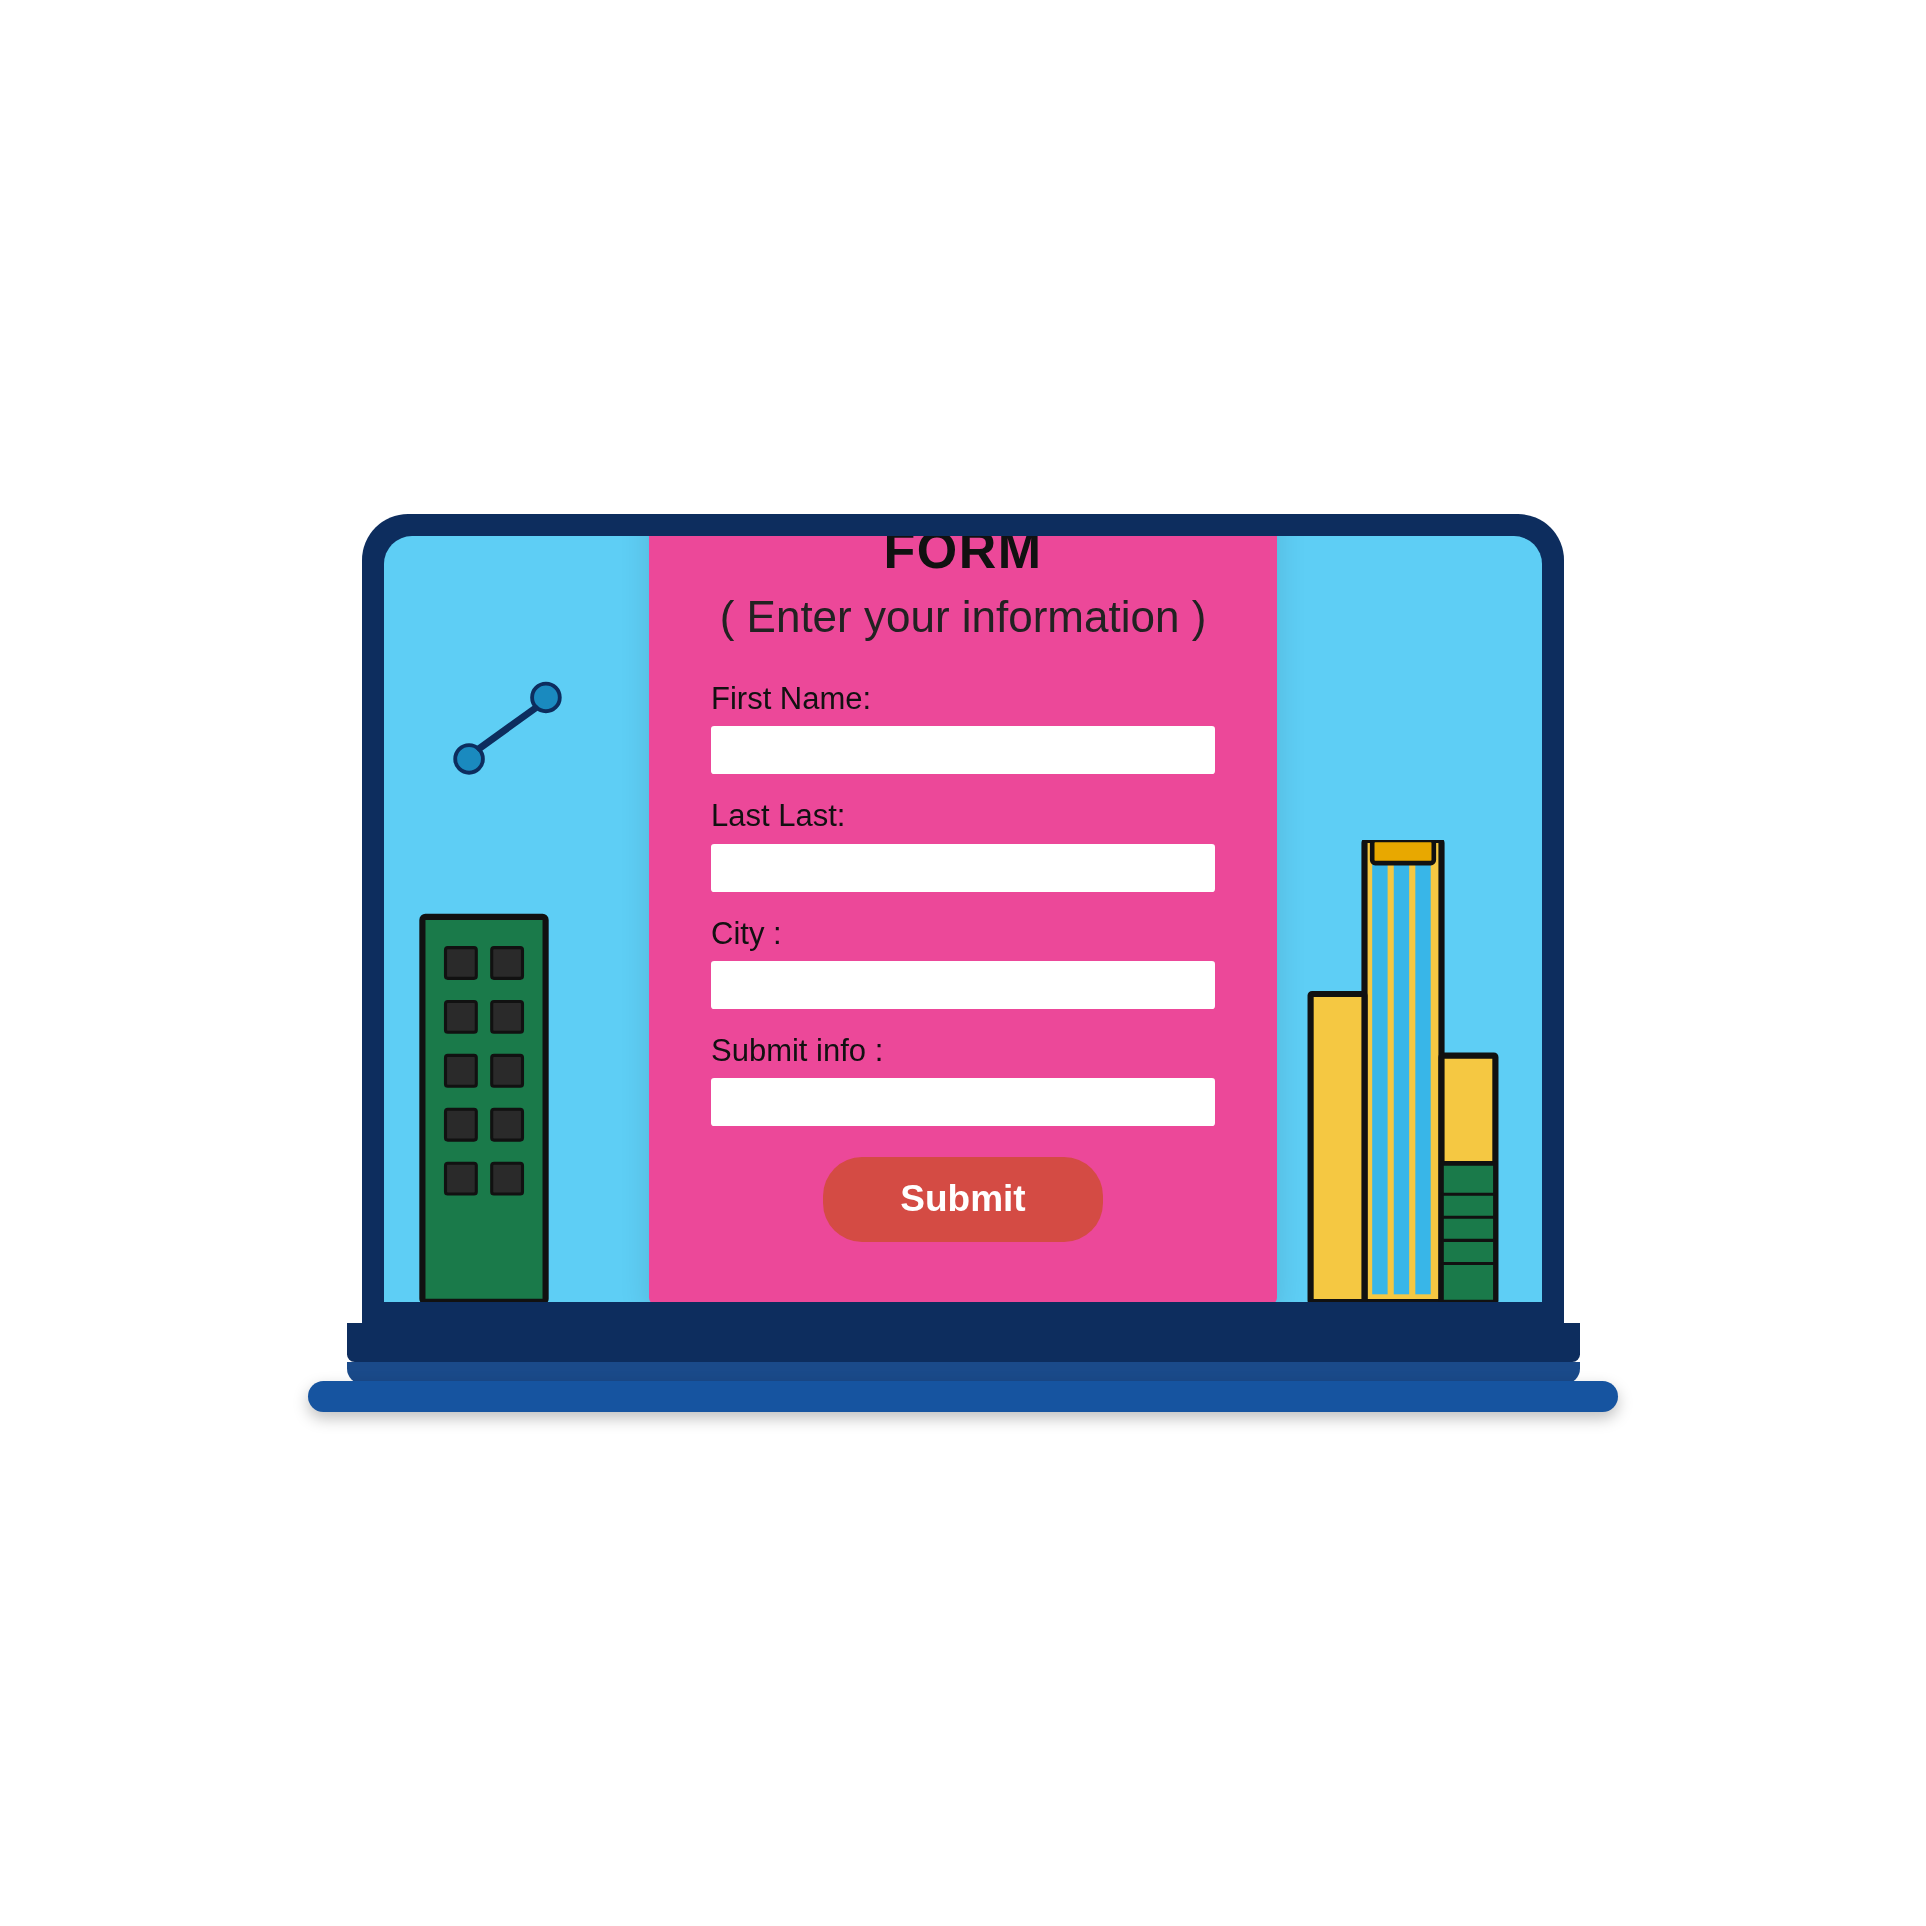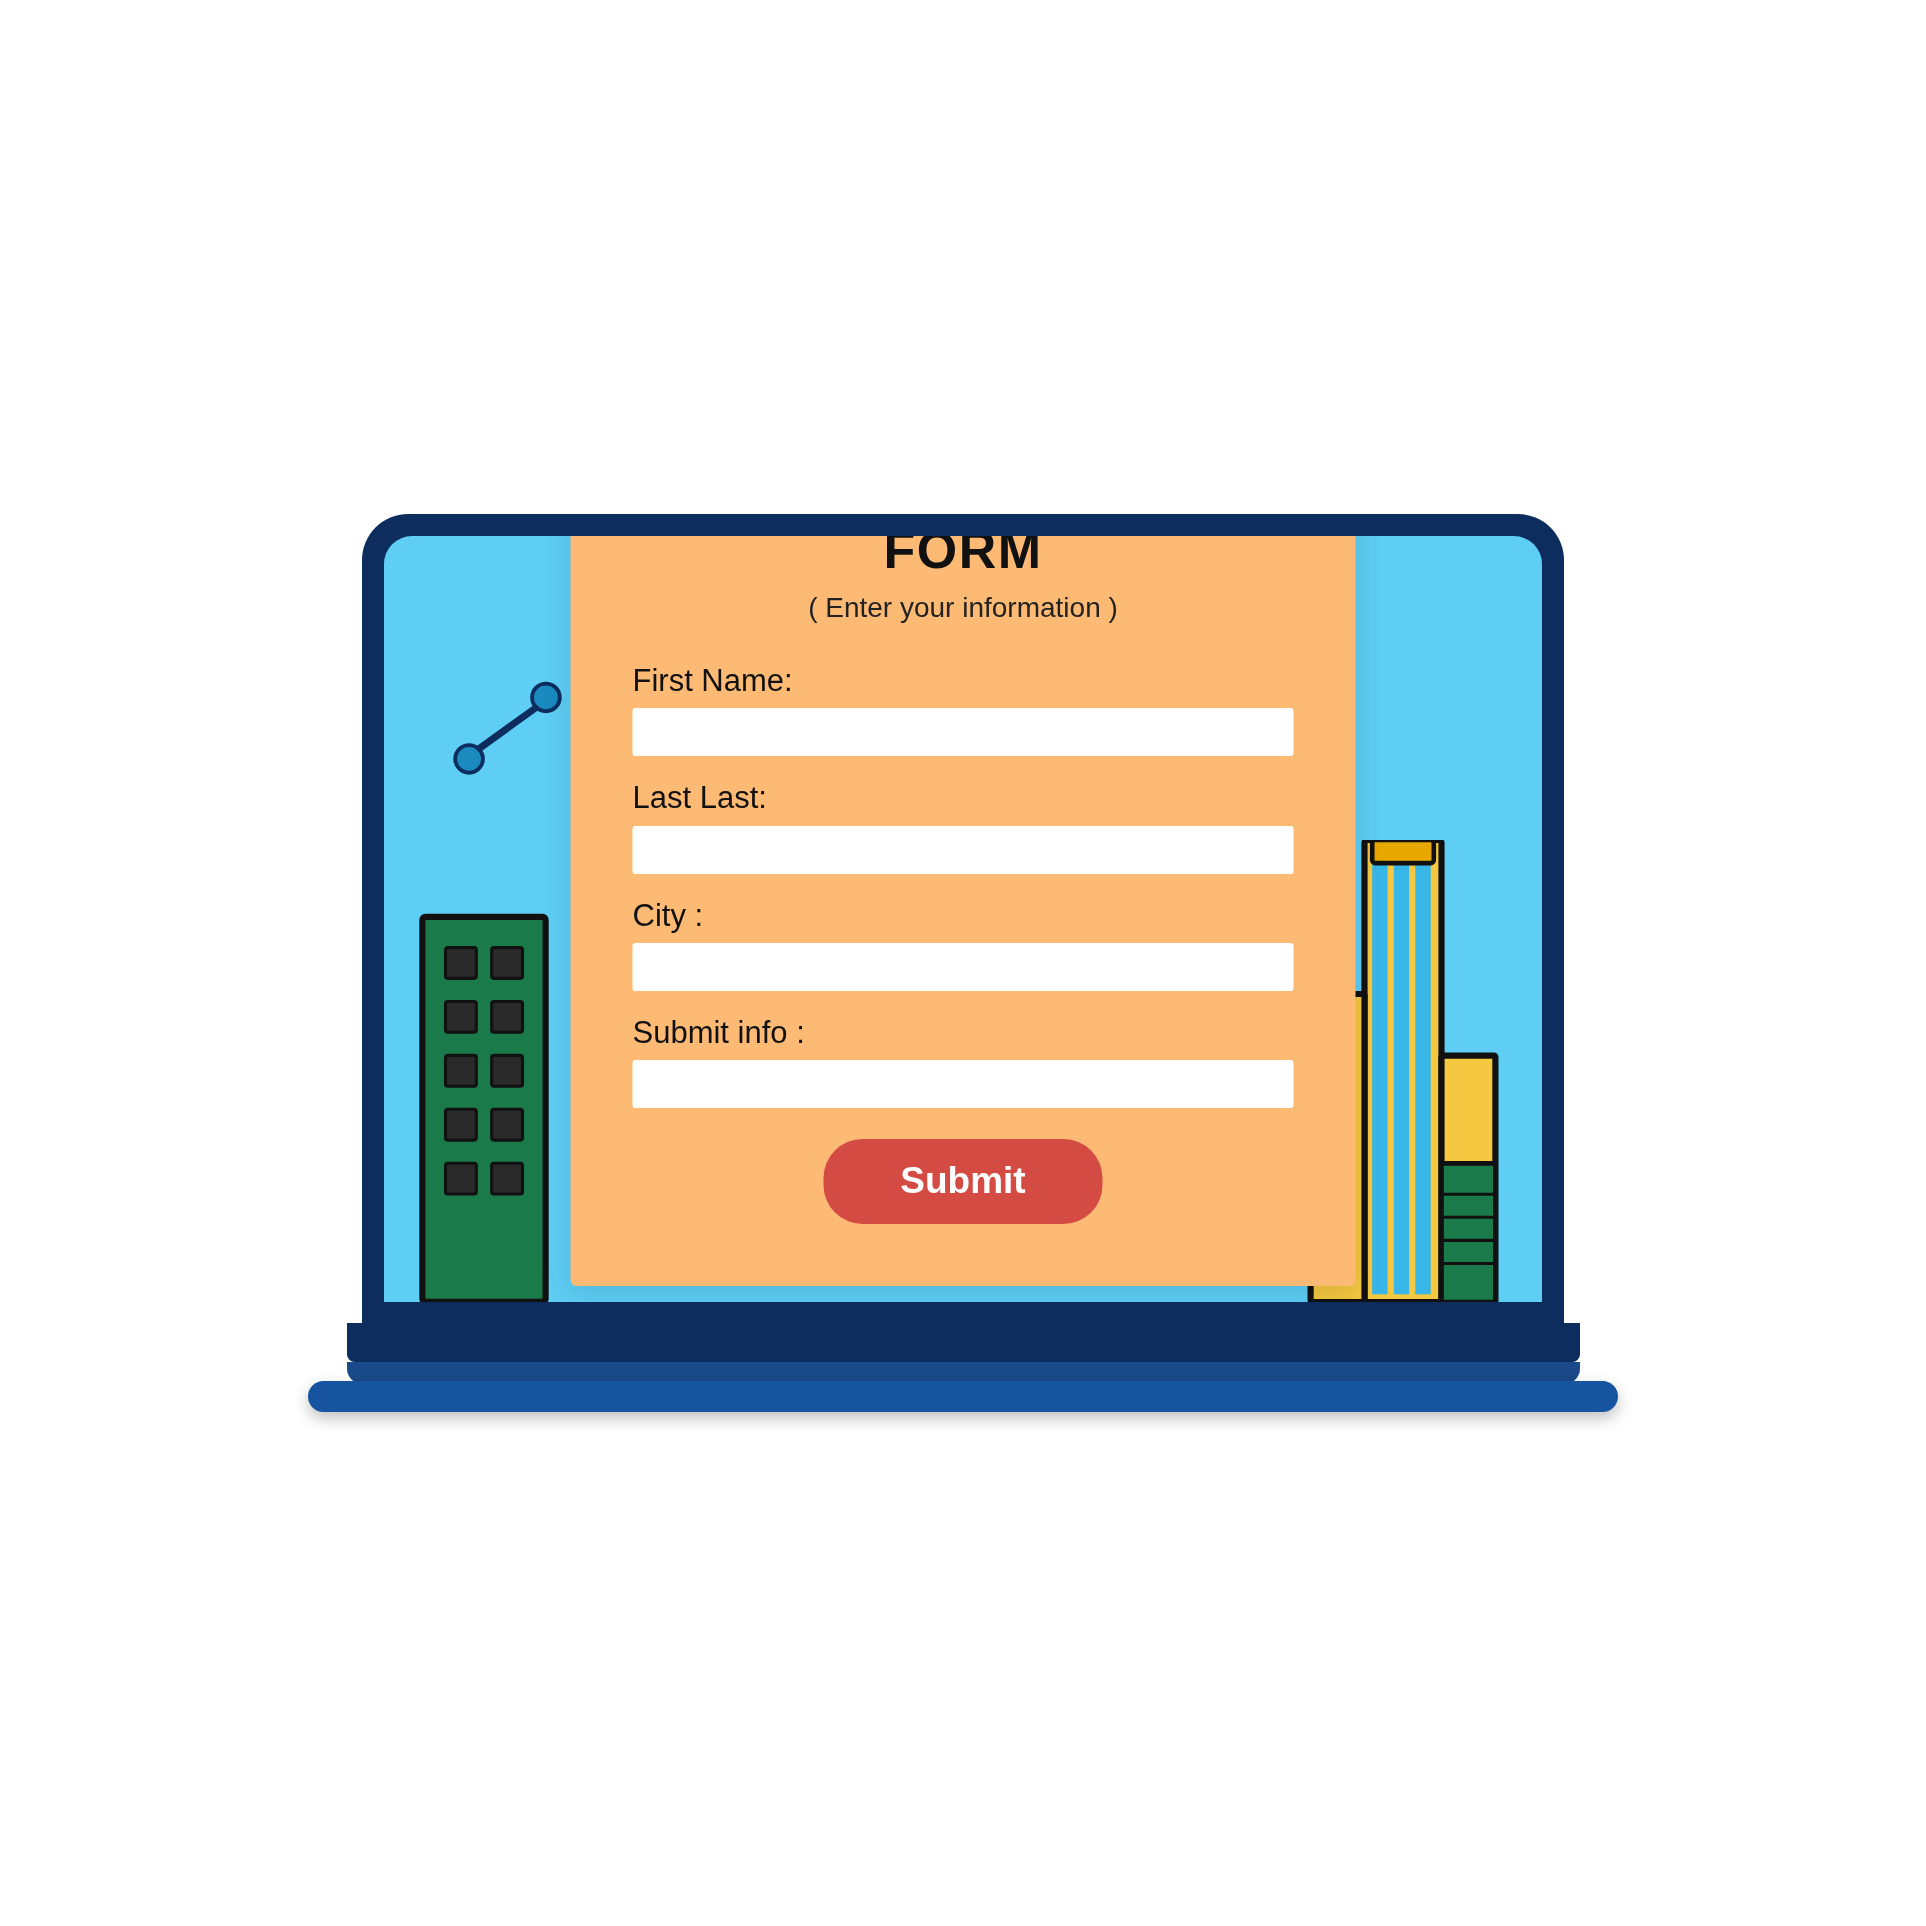--- a/index.html
+++ b/index.html
@@ -113,8 +113,8 @@
       top: -62px;
       left: 50%;
       transform: translateX(-50%);
-      width: 785px;
-      background: #fdba74;
+      width: 628px;
+      background: #ec4899;
       border-radius: 6.2px;
       padding: 46px 62px 62px 62px;
       z-index: 10;

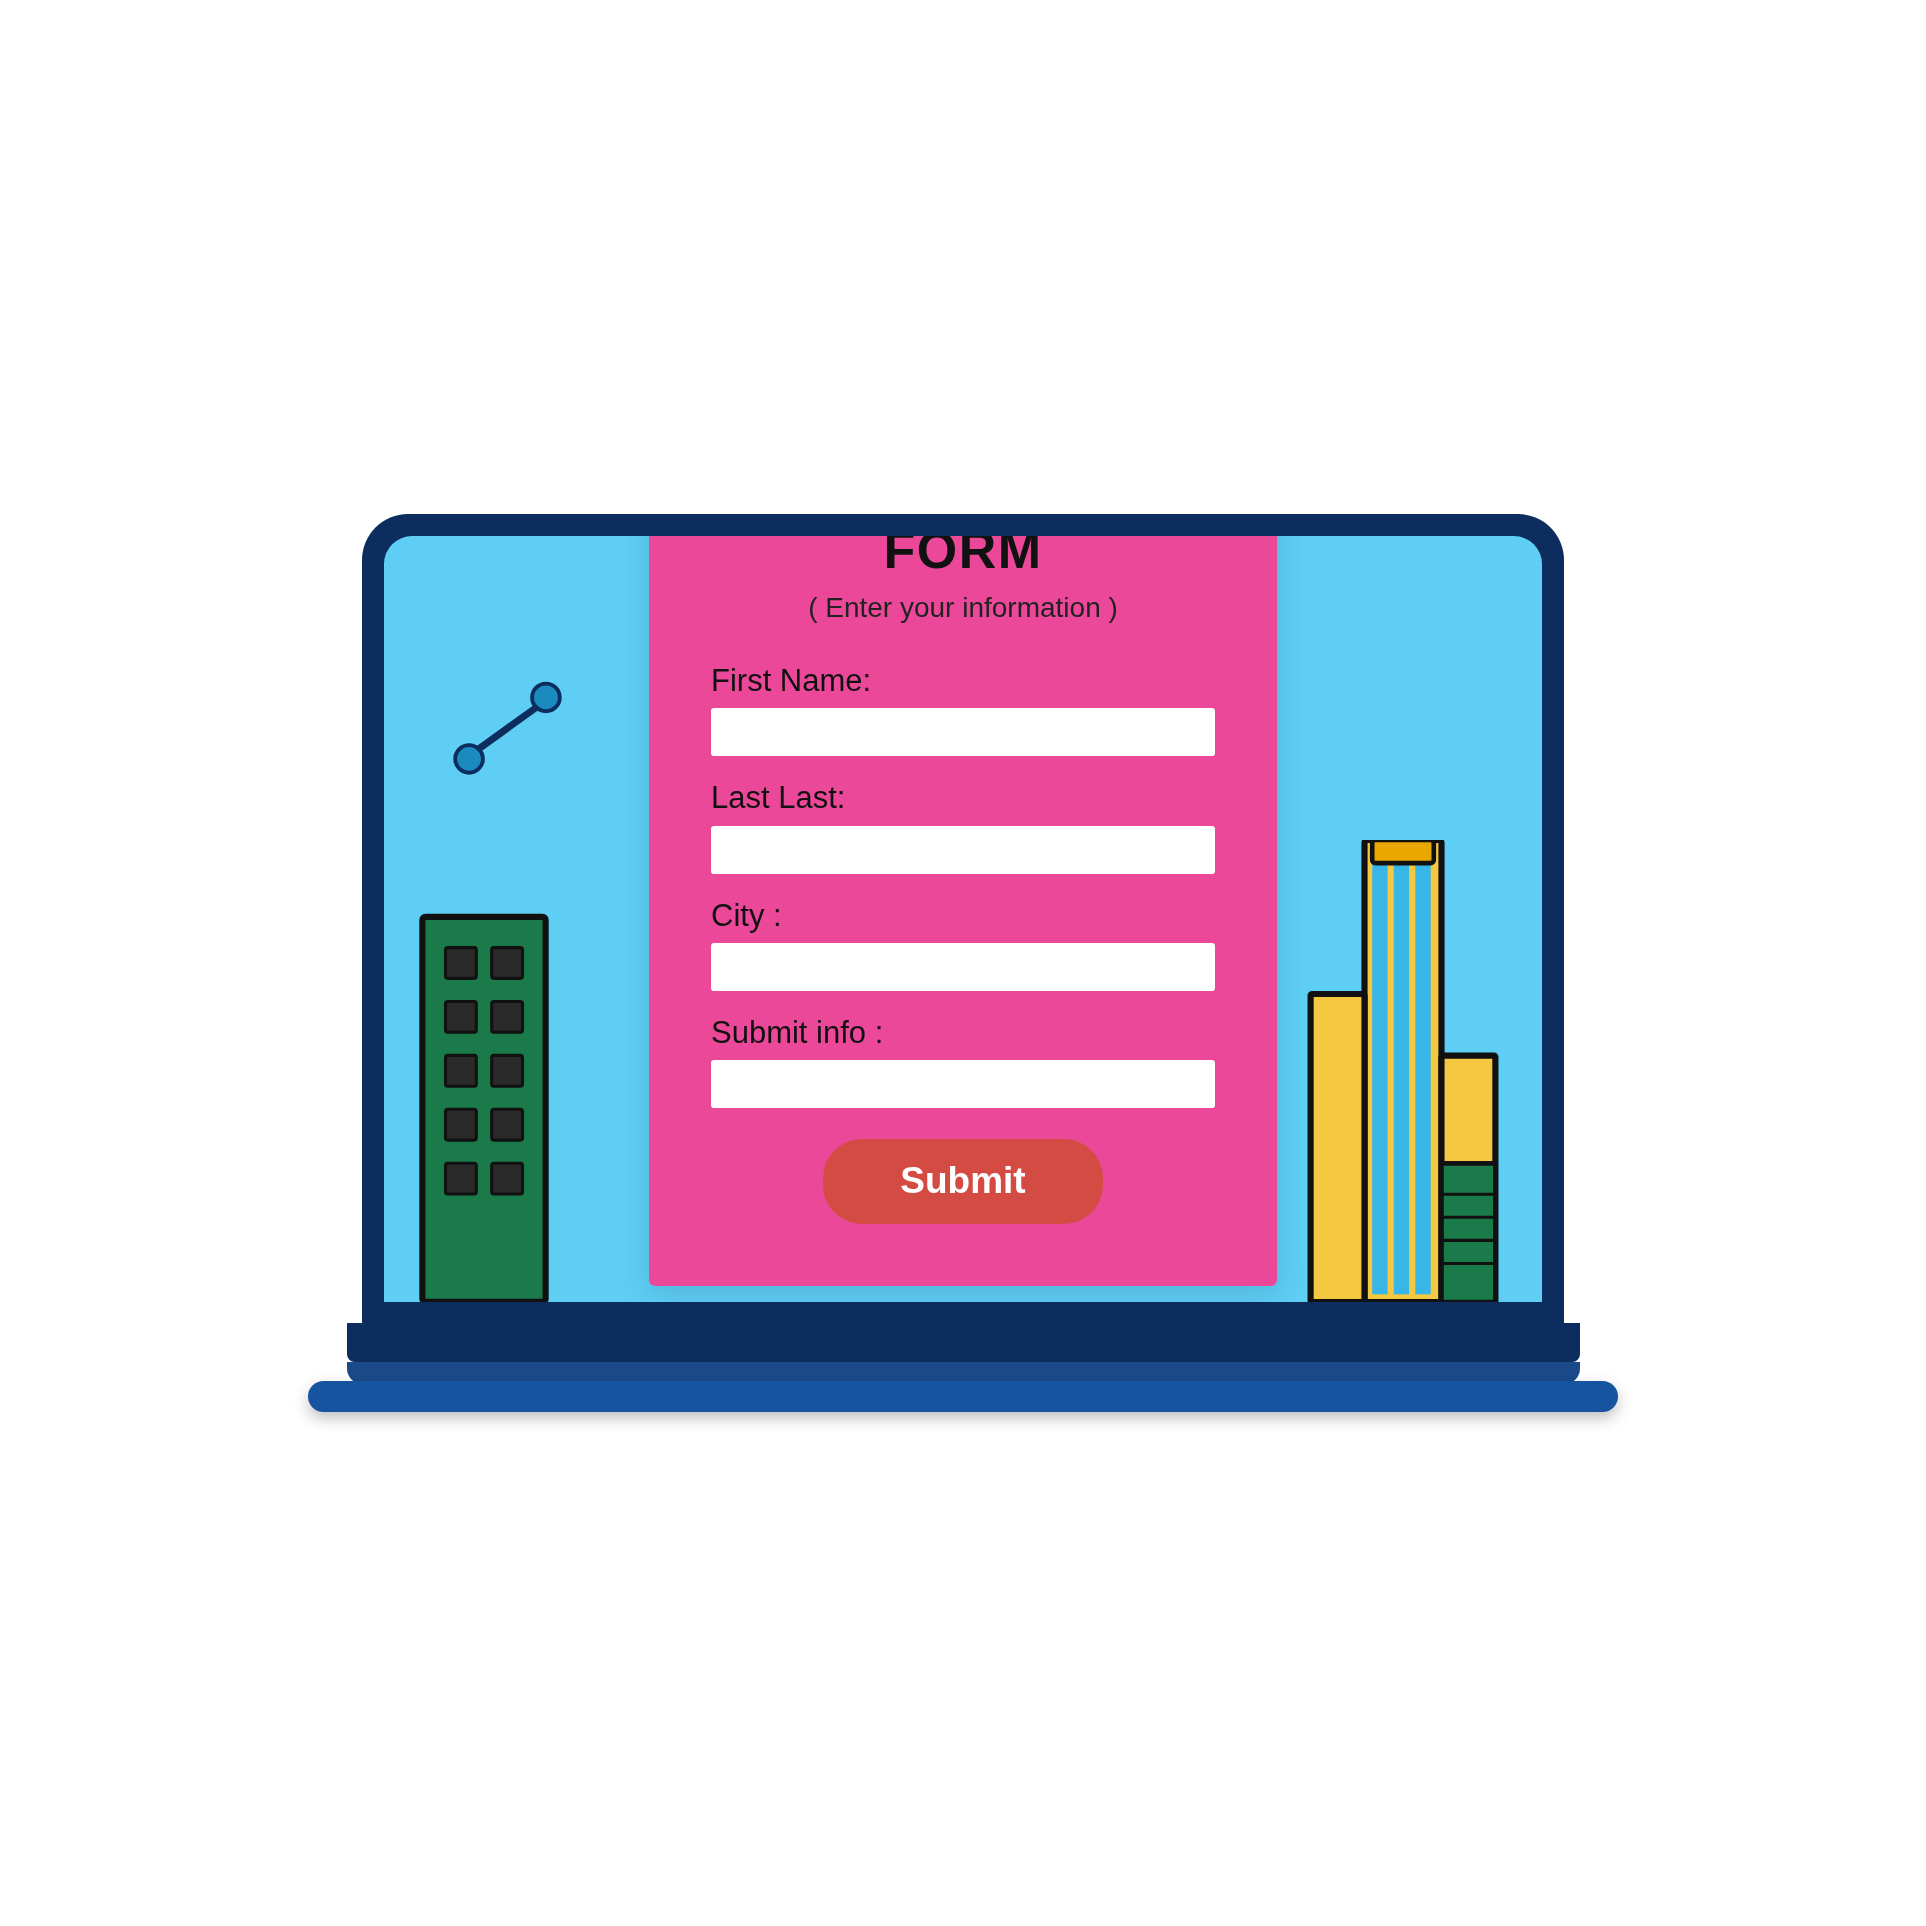--- a/index.html
+++ b/index.html
@@ -132,7 +132,7 @@
 
     .form-subtitle {
       text-align: center;
-      font-size: 28px;
+      font-size: 44px;
       color: #222;
       margin-bottom: 39px;
     }

